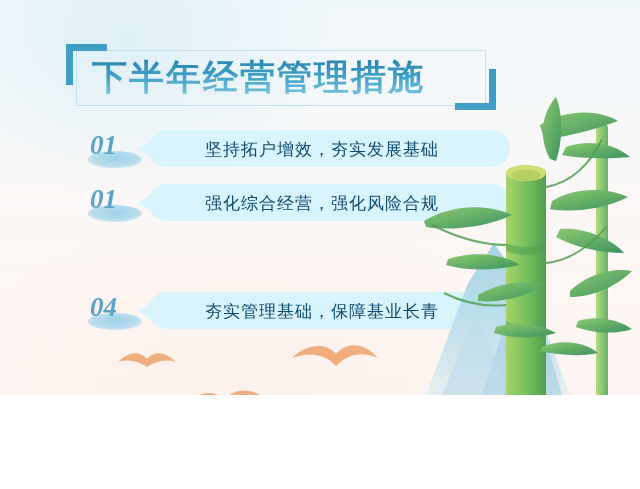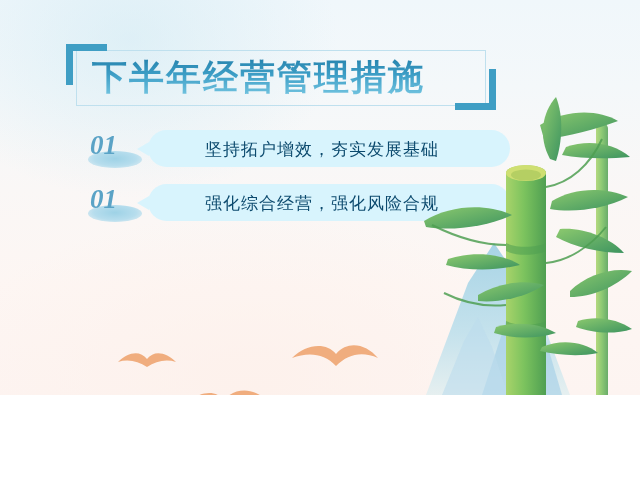--- a/index.html
+++ b/index.html
@@ -211,6 +211,16 @@
     <div class="measure-row">
     </div>
 
+    <div class="measure-row">
+      <div class="num-wrap">
+        <div class="num-ellipse"></div>
+        <div class="num-text">04</div>
+      </div>
+      <div class="pill">
+        <div class="pill-tail"></div>
+        <div class="pill-label">夯实管理基础，保障基业长青</div>
+      </div>
+    </div>
 
   </div>
 

